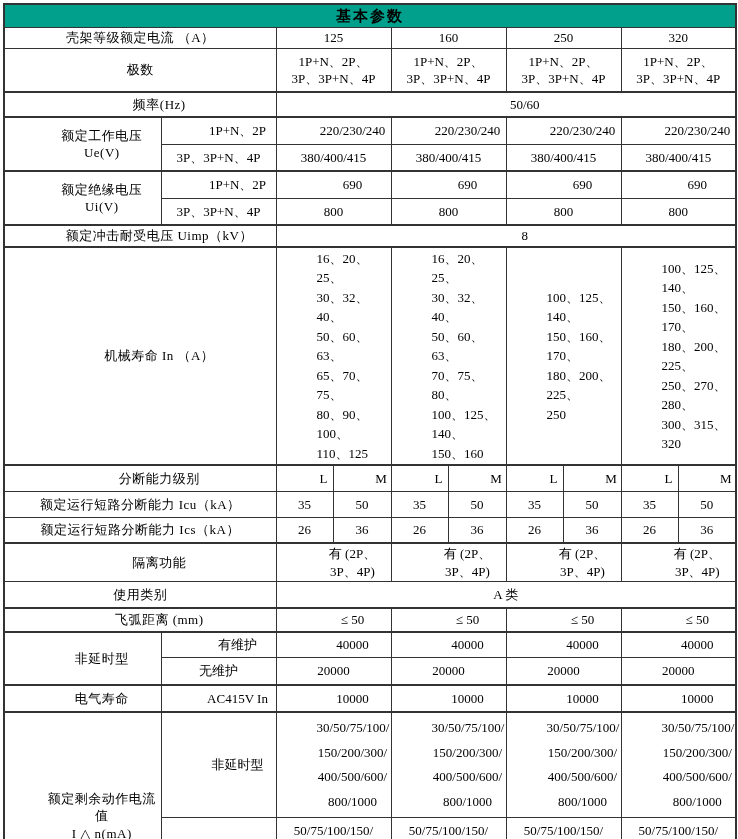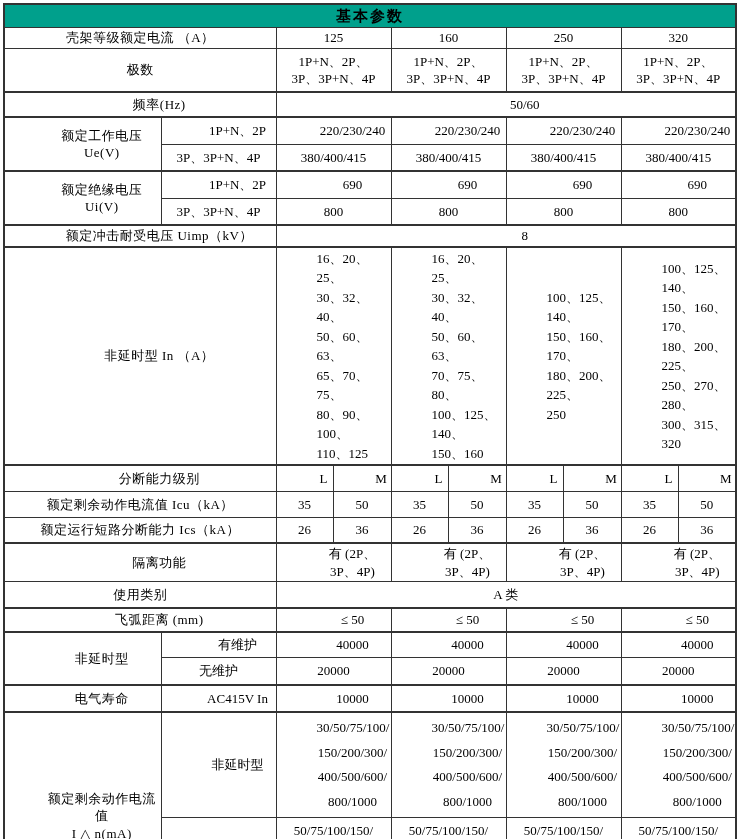--- a/index.html
+++ b/index.html
@@ -137,7 +137,7 @@
   </tr>
 
   <tr class="thick" style="height:118px">
-    <td colspan="2" class="label">非延时型 In （A）</td>
+    <td colspan="2" class="label">机械寿命 In （A）</td>
     <td colspan="2" class="pre list">16、20、25、
 30、32、40、
 50、60、63、

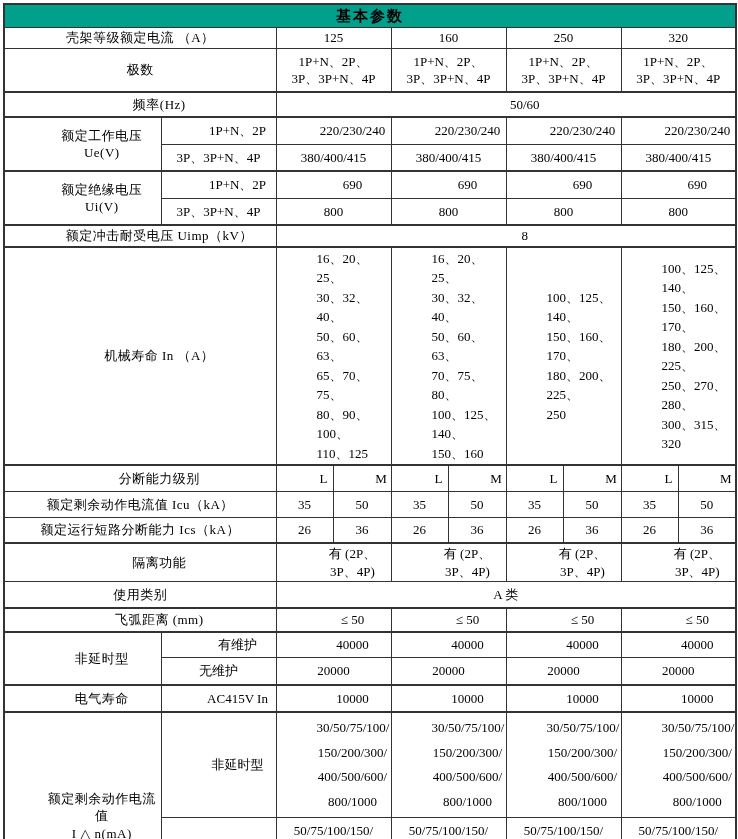--- a/index.html
+++ b/index.html
@@ -174,7 +174,7 @@
   </tr>
 
   <tr style="height:26px">
-    <td colspan="2" class="label">额定剩余动作电流值 Icu（kA）</td>
+    <td colspan="2" class="label">额定运行短路分断能力 Icu（kA）</td>
     <td>35</td>
     <td>50</td>
     <td>35</td>

